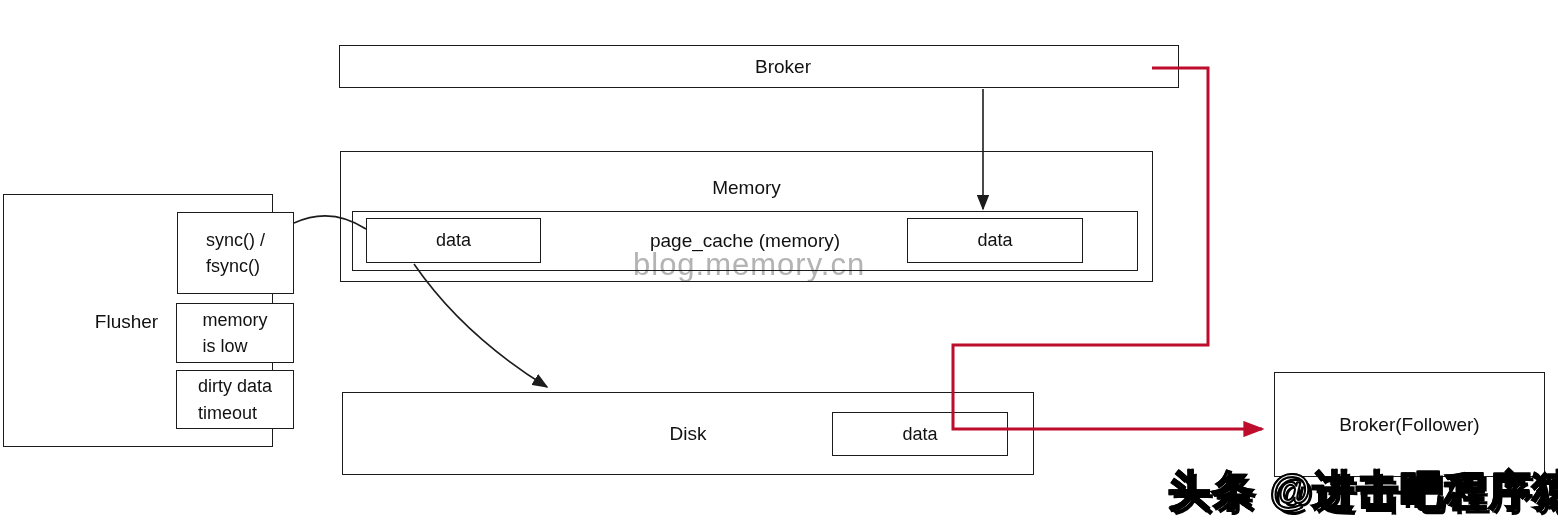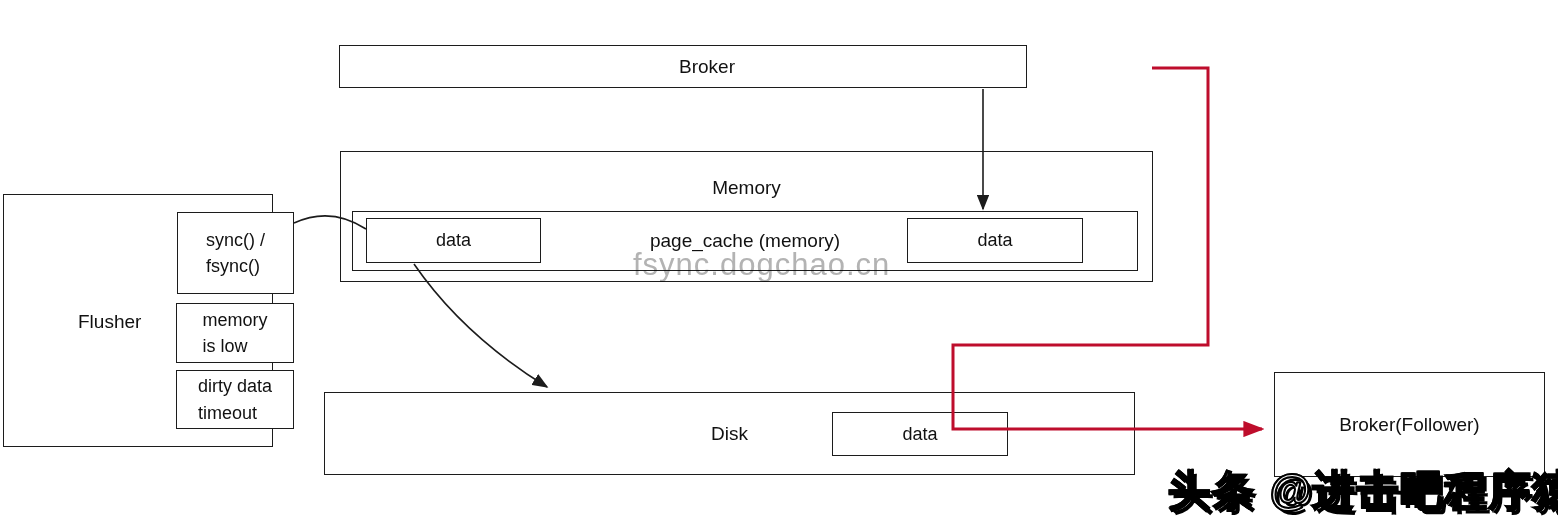--- a/index.html
+++ b/index.html
@@ -30,7 +30,7 @@
     text-shadow:1px 0 #000,-1px 0 #000,0 1px #000,0 -1px #000,4px 4px 0 #000;
   }
   
-  #broker-box        {left:339px;top:45px;width:688px;height:43px;padding-left:48px;}
+  #broker-box        {left:339px;top:45px;width:840px;height:43px;padding-left:48px;}
   #memory-box        {left:340px;top:151px;width:813px;height:131px;}
   #memory-label      {left:340px;top:176px;width:813px;height:24px;}
   #pagecache-box     {left:352px;top:211px;width:786px;height:60px;}

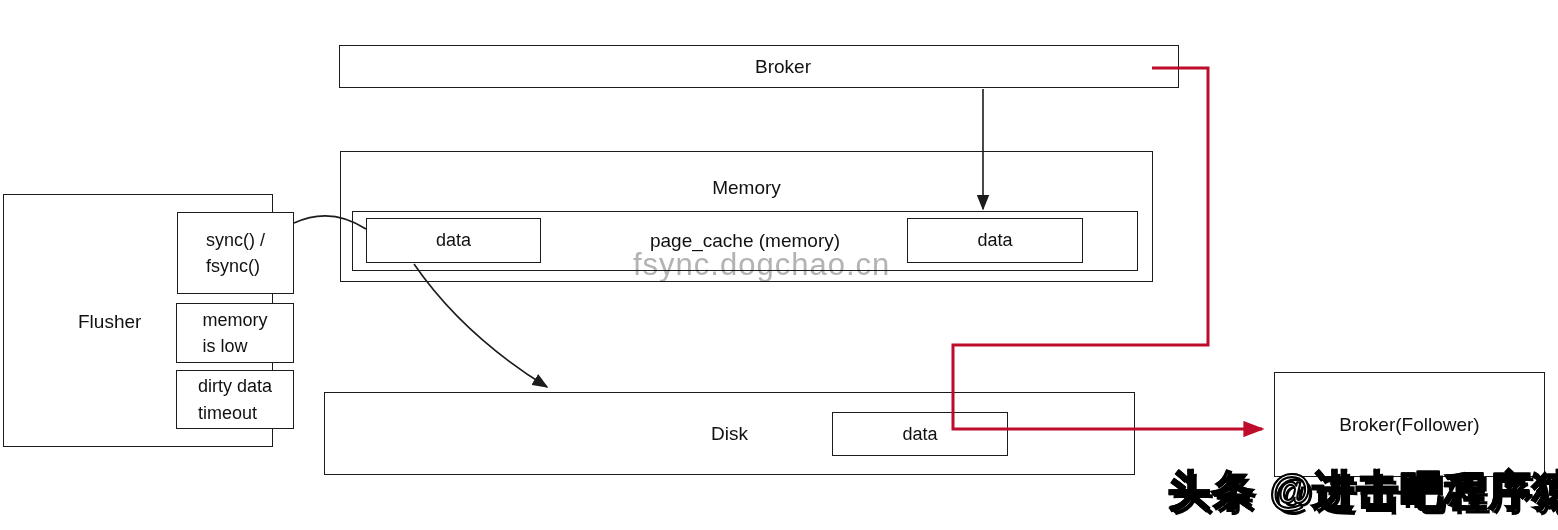--- a/index.html
+++ b/index.html
@@ -97,7 +97,7 @@
     <span>Broker(Follower)</span>
   </div>
 
-  <div id="site-watermark">fsync.dogchao.cn</div>
+  <div id="site-watermark">blog.memory.cn</div>
   <div id="toutiao-watermark">头条 @进击吧程序猿</div>
 
   <svg id="arrow-layer" width="1558" height="530" viewBox="0 0 1558 530">

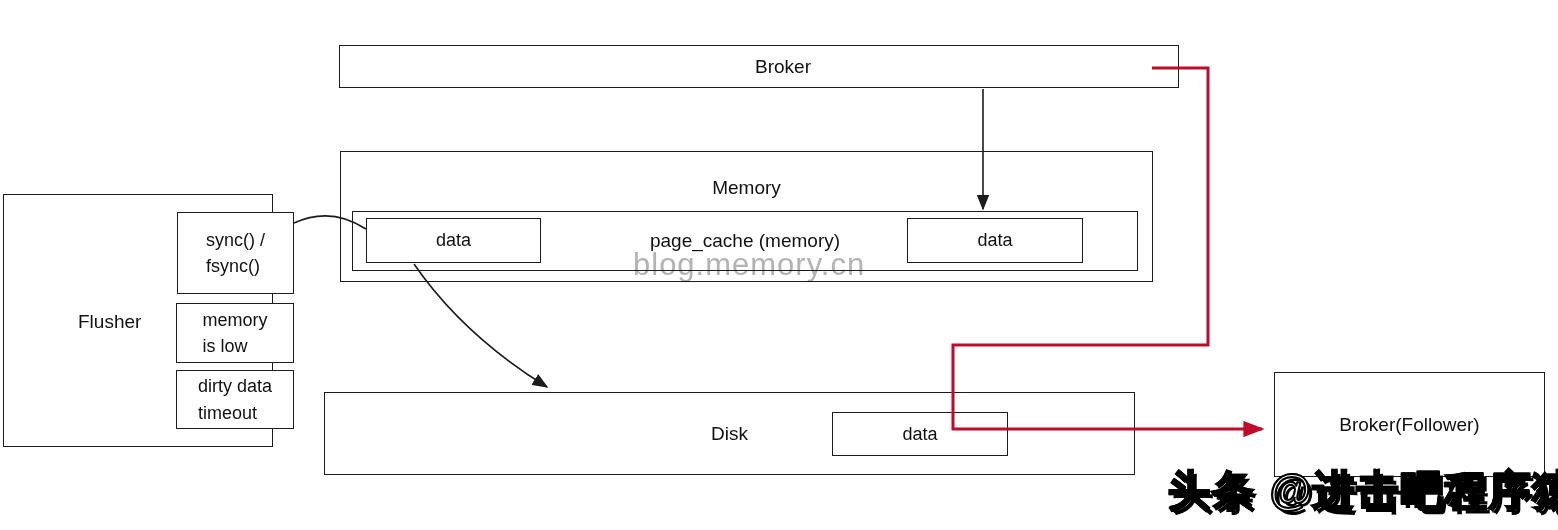--- a/index.html
+++ b/index.html
@@ -39,7 +39,7 @@
   #disk-box          {left:324px;top:392px;width:811px;height:83px;}
   #disk-data-box     {left:832px;top:412px;width:176px;height:44px;}
   #flusher-box       {left:3px;top:194px;width:270px;height:253px;z-index:1;}
-  #flusher-label     {left:78px;top:311px;width:97px;height:22px;justify-content:flex-start;}
+  #flusher-label     {left:78px;top:311px;width:97px;height:22px;justify-content:center;}
   #trigger-sync      {left:177px;top:212px;width:117px;height:82px;z-index:3;}
   #trigger-memlow    {left:176px;top:303px;width:118px;height:60px;z-index:3;}
   #trigger-dirty     {left:176px;top:370px;width:118px;height:59px;z-index:3;}

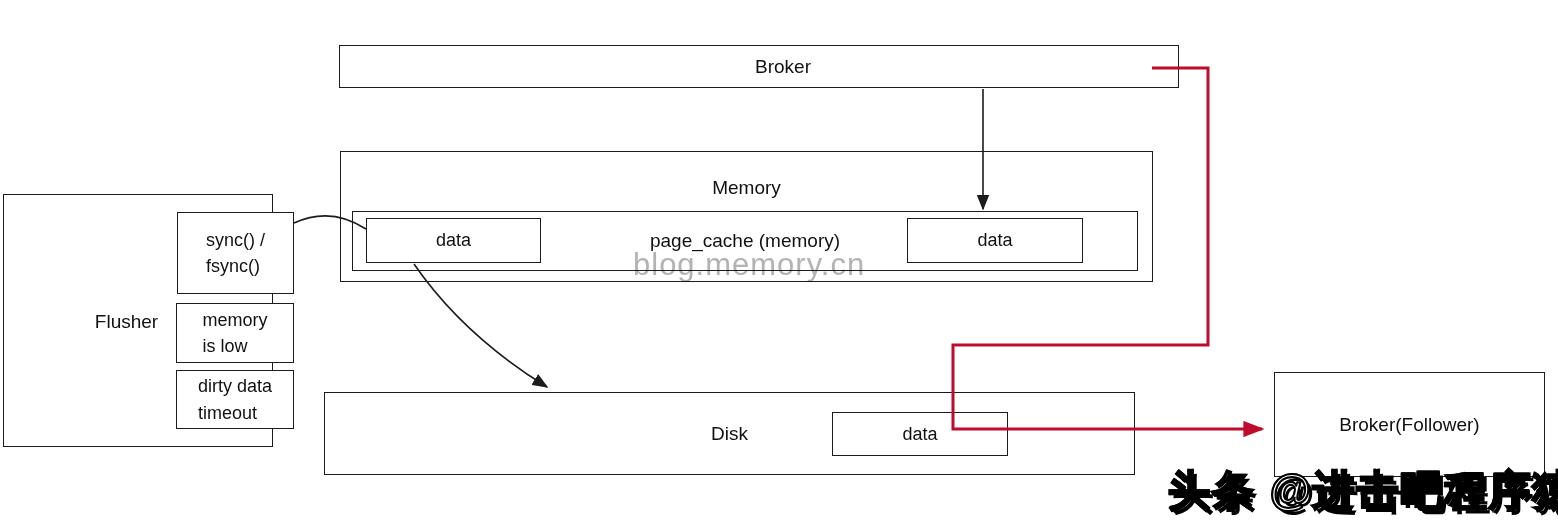--- a/index.html
+++ b/index.html
@@ -36,7 +36,7 @@
   #pagecache-box     {left:352px;top:211px;width:786px;height:60px;}
   #data-left-box     {left:366px;top:218px;width:175px;height:45px;}
   #data-right-box    {left:907px;top:218px;width:176px;height:45px;}
-  #disk-box          {left:324px;top:392px;width:811px;height:83px;}
+  #disk-box          {left:342px;top:392px;width:692px;height:83px;}
   #disk-data-box     {left:832px;top:412px;width:176px;height:44px;}
   #flusher-box       {left:3px;top:194px;width:270px;height:253px;z-index:1;}
   #flusher-label     {left:78px;top:311px;width:97px;height:22px;justify-content:center;}

